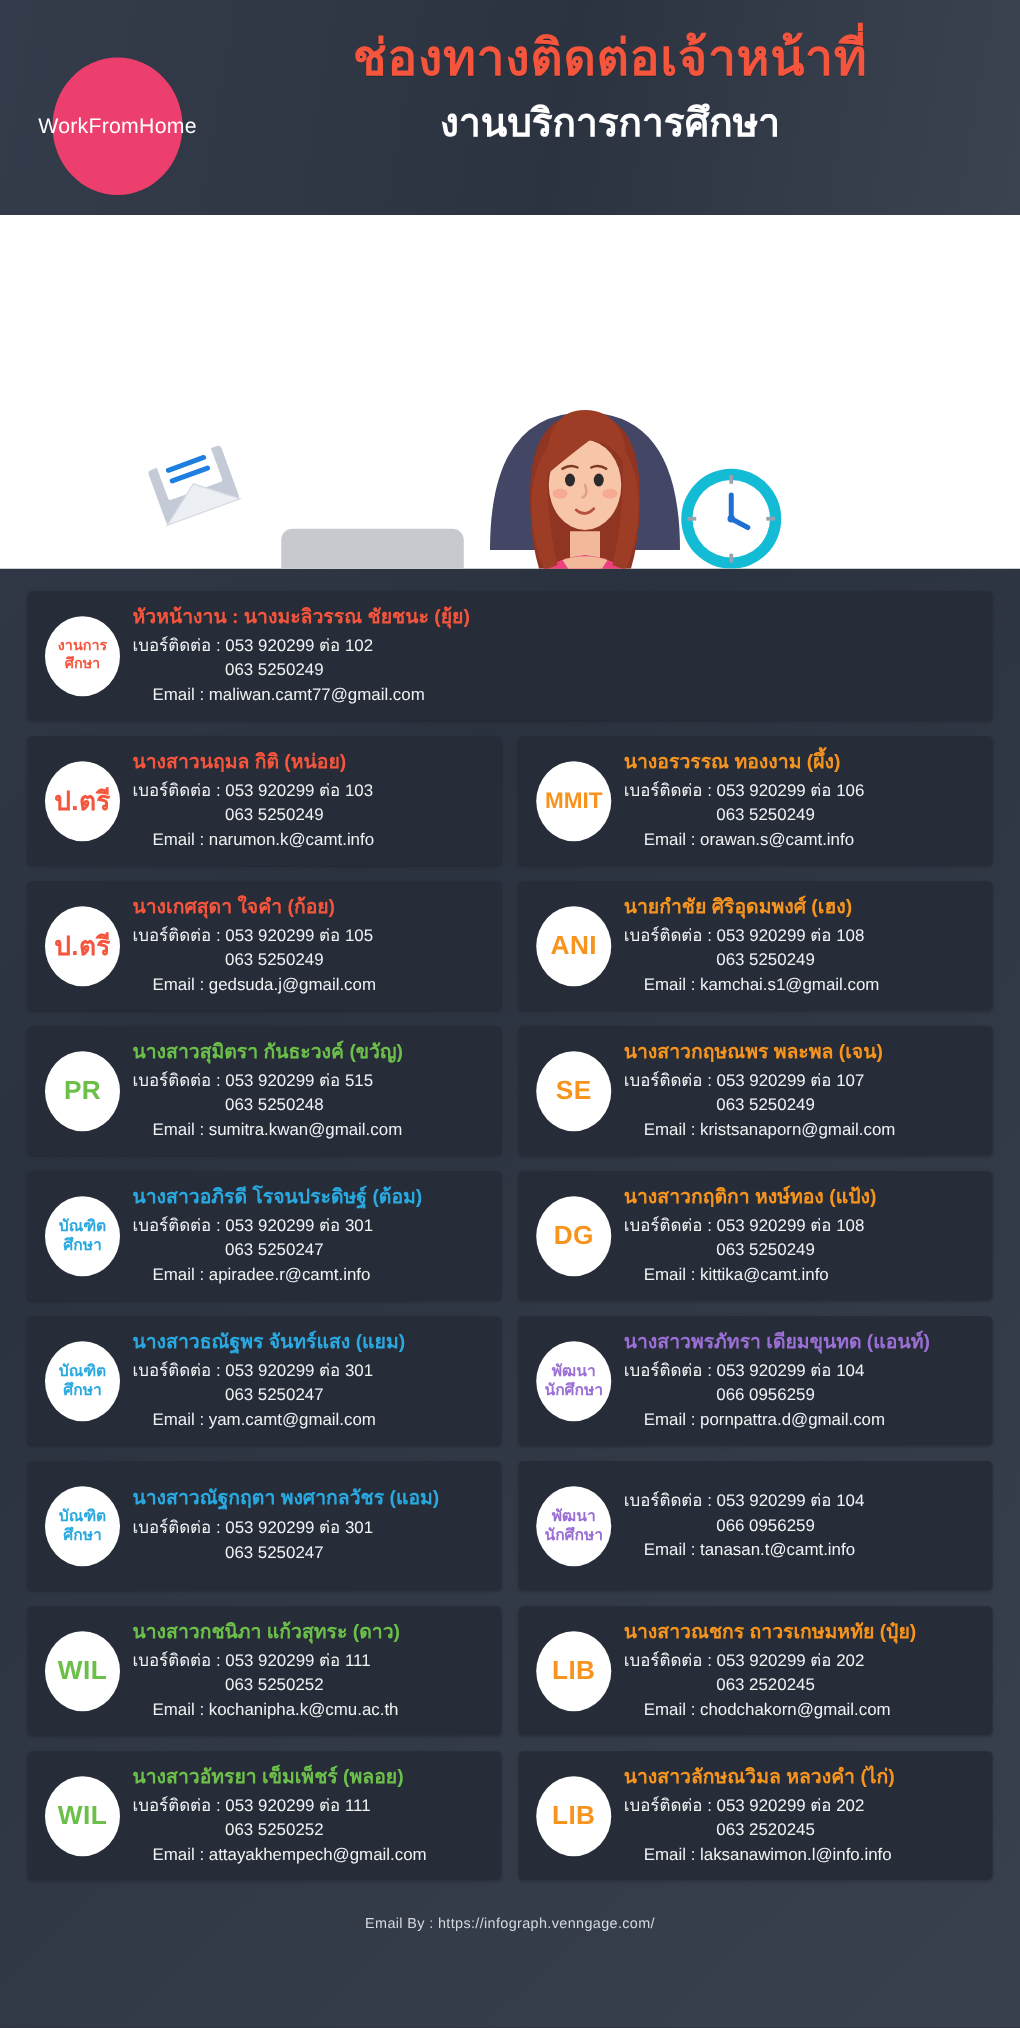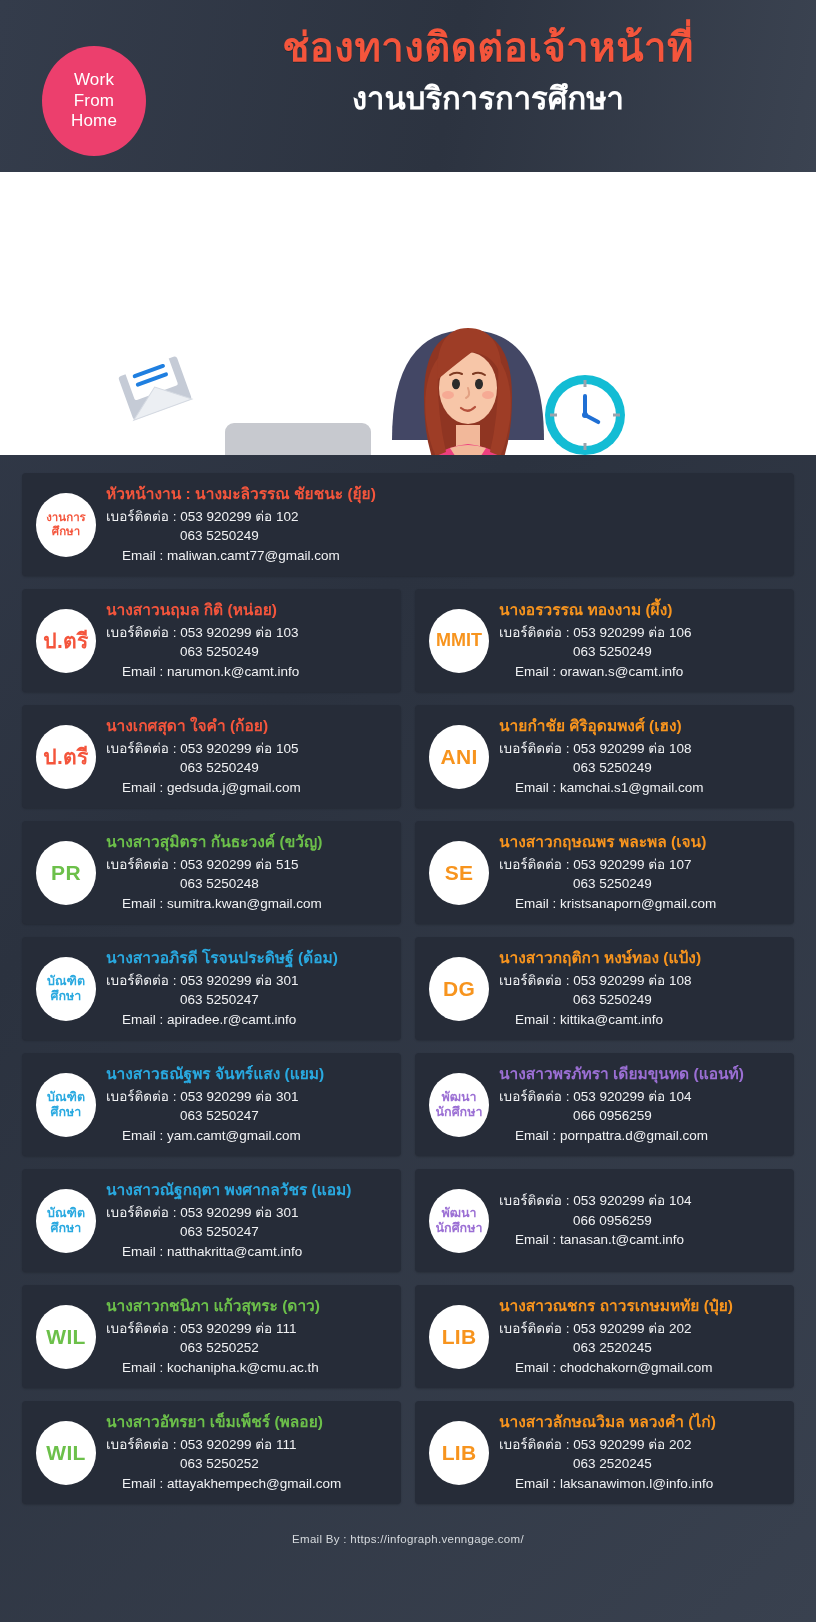--- a/index.html
+++ b/index.html
@@ -28,7 +28,7 @@
     width: 104px; height: 110px;
     border-radius: 50%;
     background: #ec3f6d;
-    display: flex; flex-direction: column;
+    display: flex; flex-direction: row;
     align-items: center; justify-content: center;
     color: #ffffff; font-size: 17px; line-height: 1.22;
     letter-spacing: .2px;

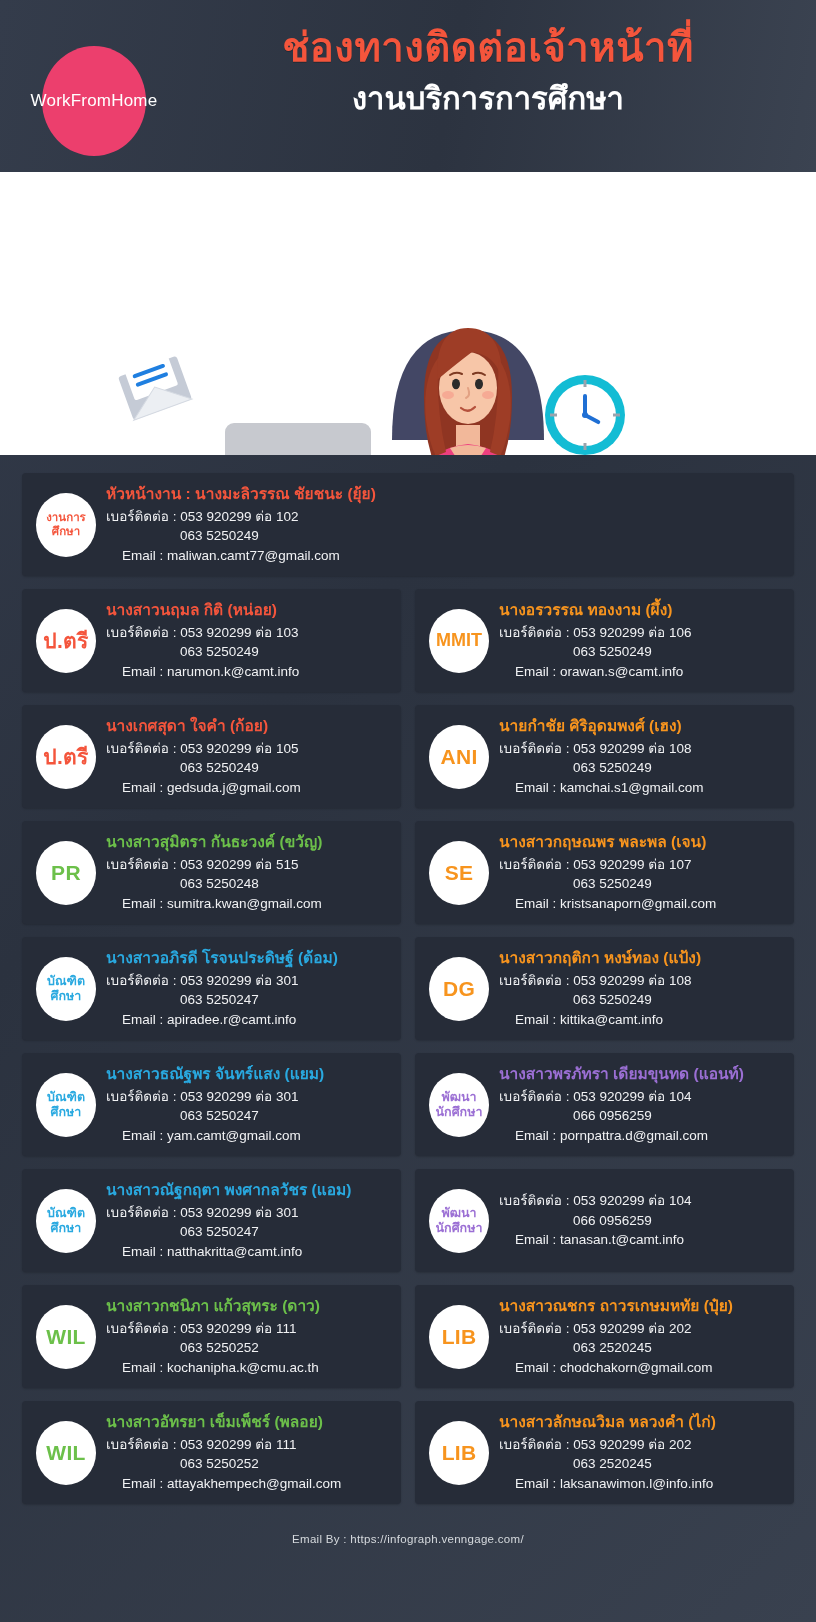--- a/index.html
+++ b/index.html
@@ -420,7 +420,6 @@
             <div class="pname" style="color: rgb(41, 169, 224);">นางสาวณัฐกฤตา  พงศากลวัชร (แอม)</div>
             <div class="pline">เบอร์ติดต่อ : 053 920299 ต่อ 301</div>
             <div class="pline ind">063 5250247</div>
-            <div class="pline em">Email : natthakritta@camt.info</div>
           </div>
         </div>
         <div class="card">

